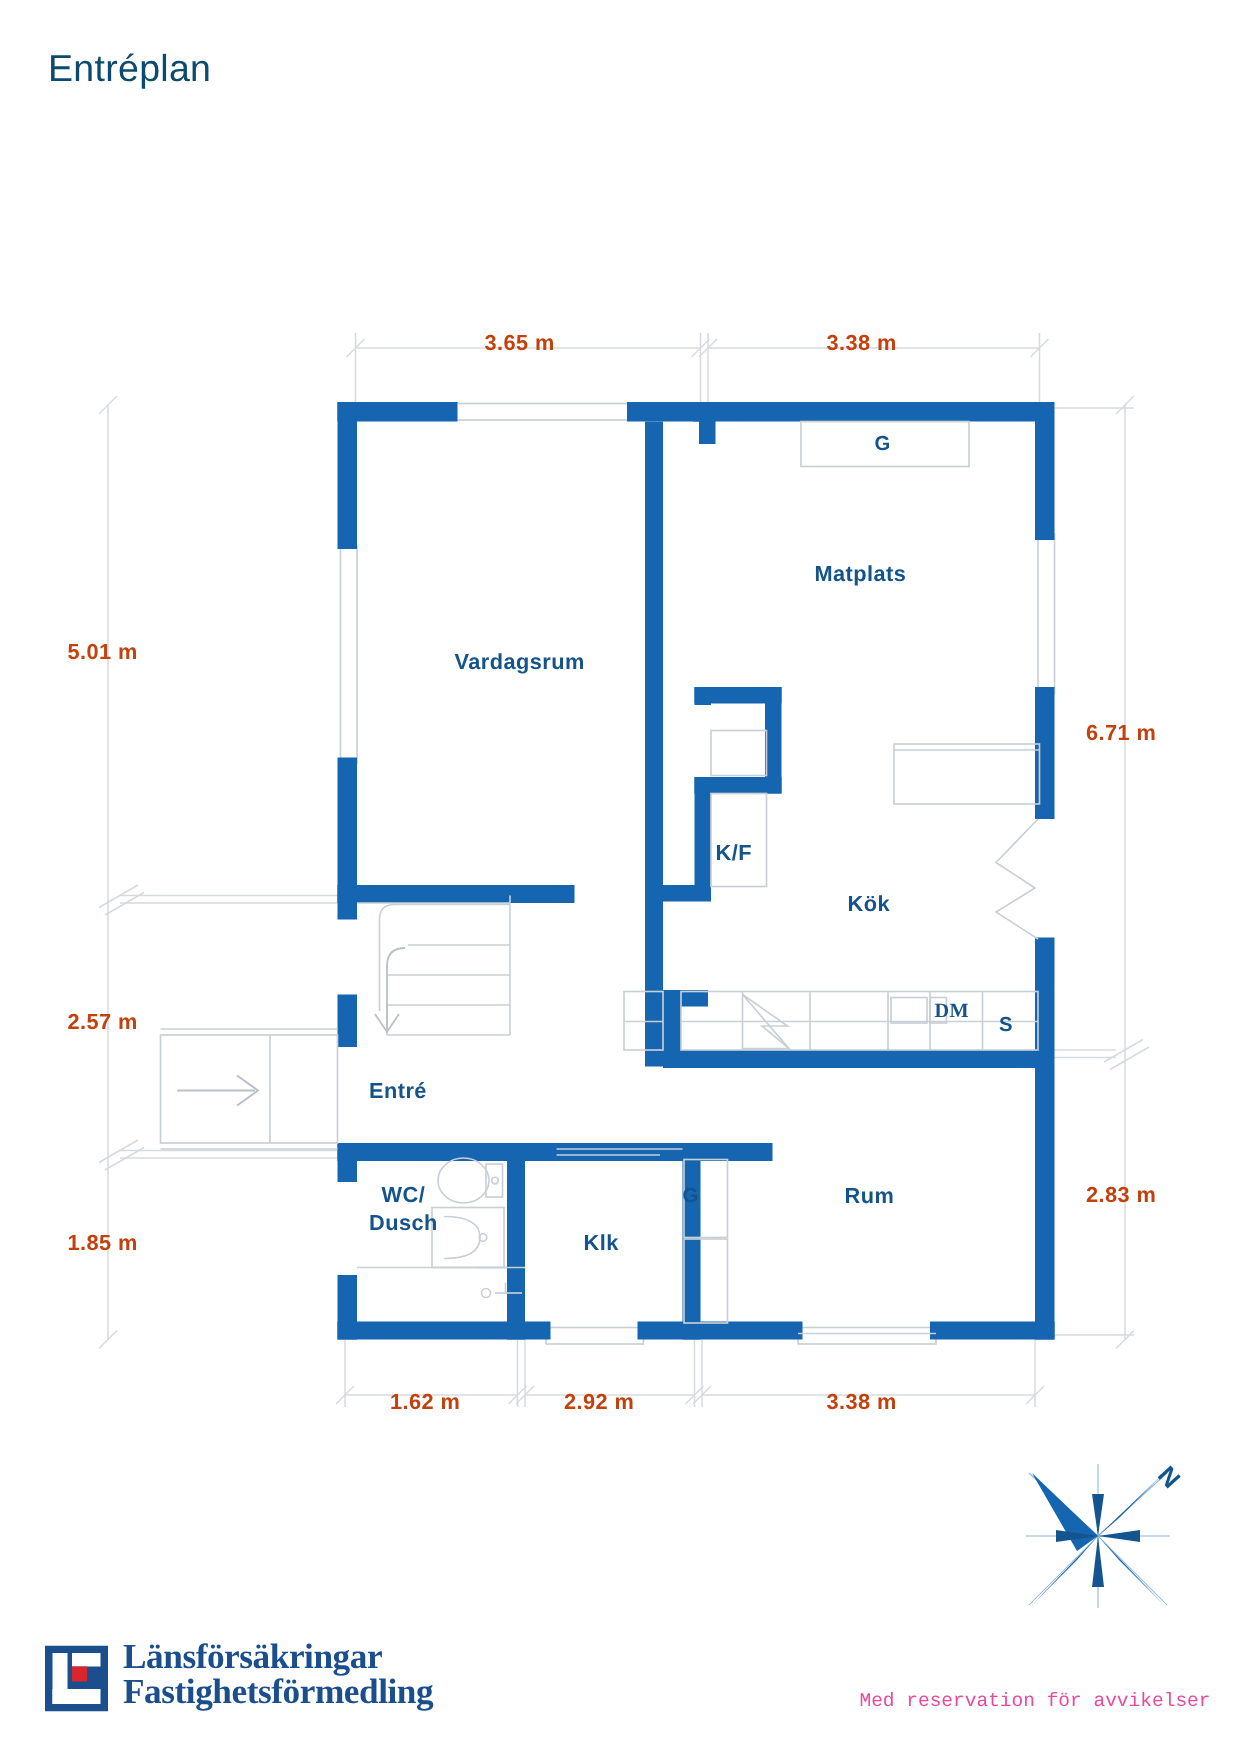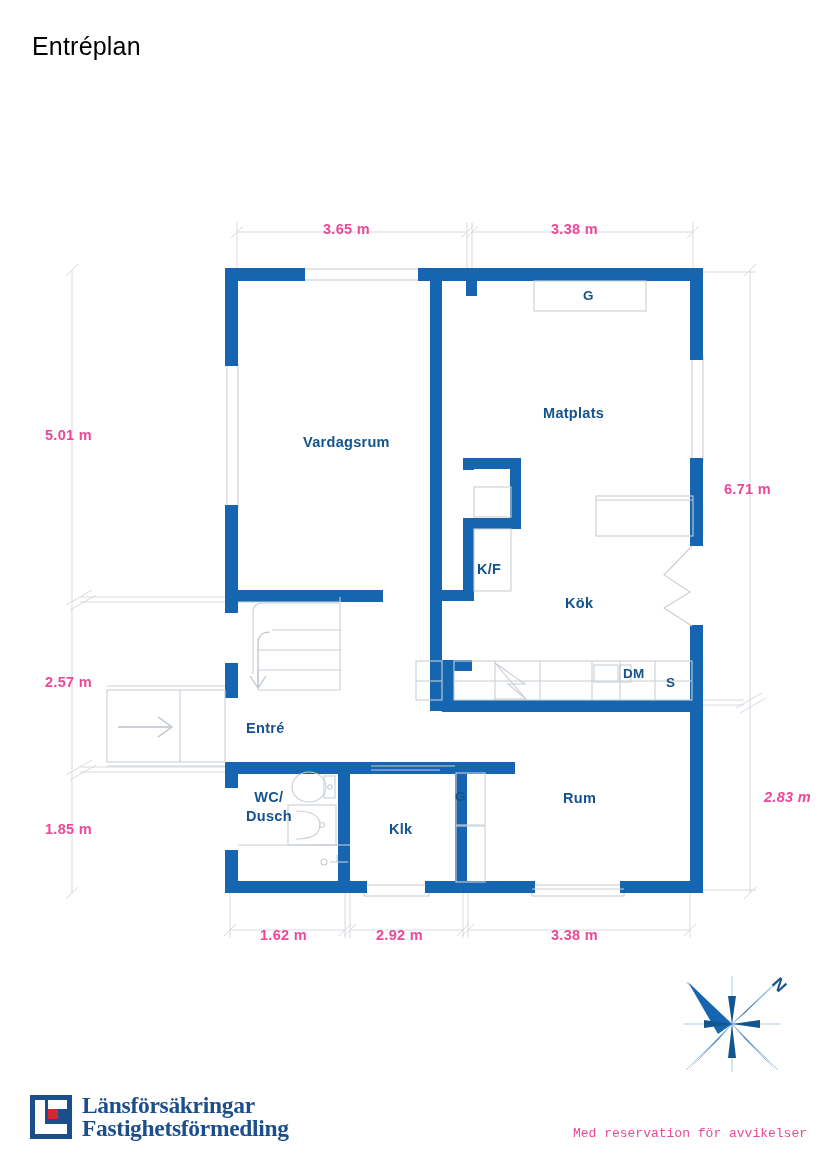--- a/index.html
+++ b/index.html
@@ -19,7 +19,7 @@
     left: 32px;
     top: 32px;
     font-size: 25px;
-    color: #000000;
+    color: #0c4a6e;
     font-family: "Liberation Sans", sans-serif;
     letter-spacing: 0.2px;
   }

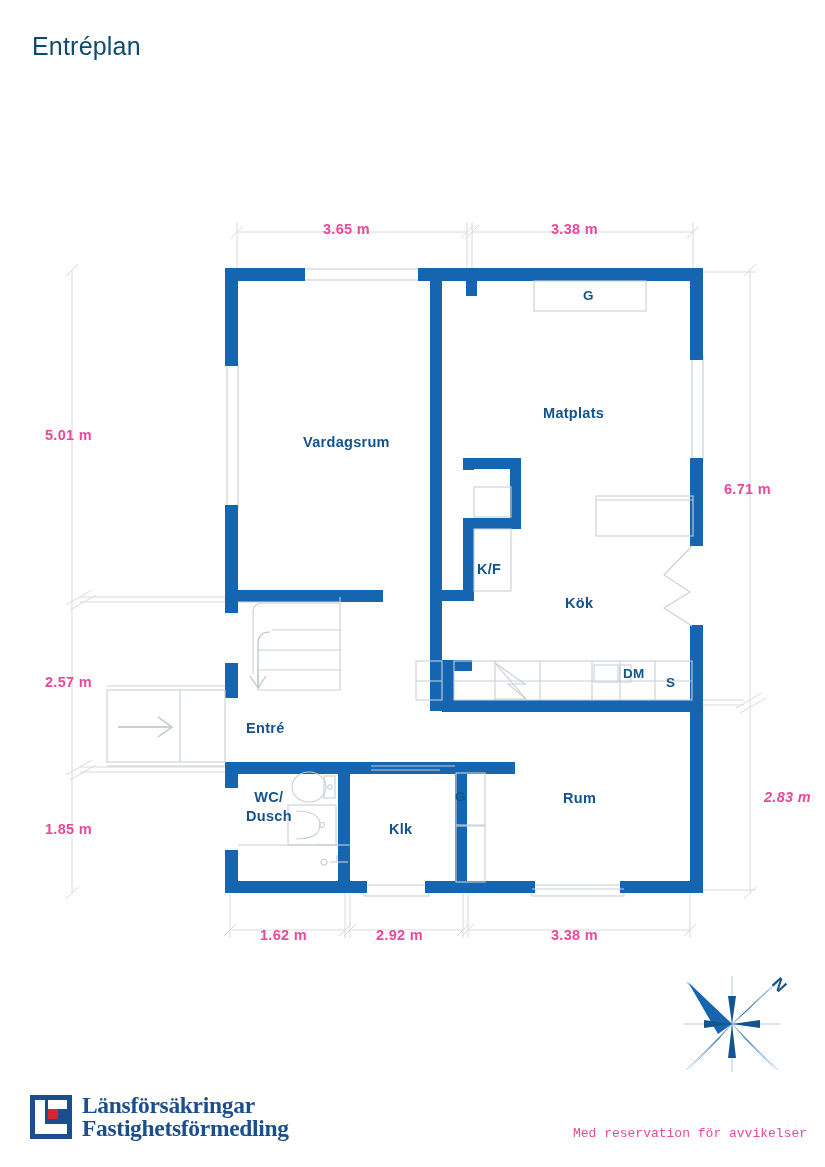--- a/index.html
+++ b/index.html
@@ -30,7 +30,7 @@
   }
   .dim-label {
     position: absolute;
-    color: #ec4899;
+    color: #c2410c;
     font-size: 14.5px;
     font-weight: bold;
     font-family: "Liberation Sans", sans-serif;

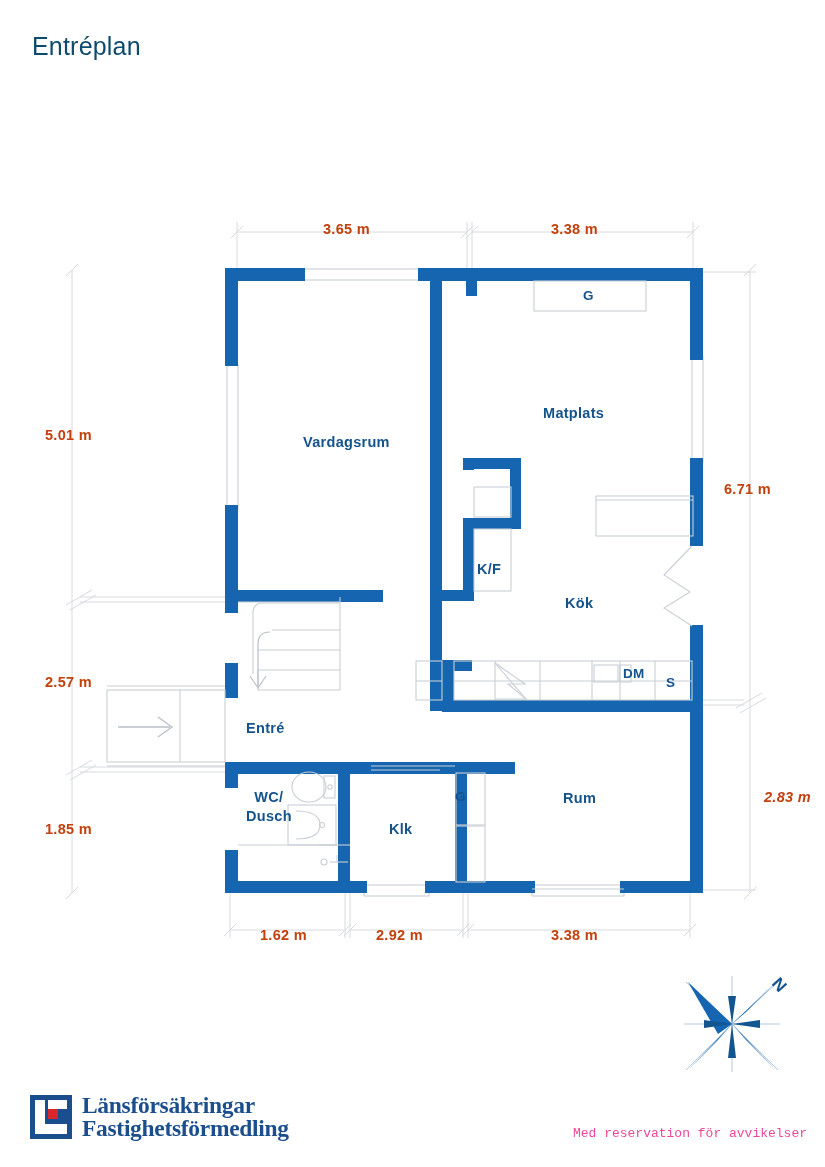--- a/index.html
+++ b/index.html
@@ -315,7 +315,7 @@
 <div class="dim-label" style="left:551px; top:927px;">3.38 m</div>
 
 <div class="room-label" style="left:303px; top:434px;">Vardagsrum</div>
-<div class="room-label" style="left:543px; top:375px;margin-top:30px;">Matplats</div>
+<div class="room-label" style="left:543px; top:375px;">Matplats</div>
 <div class="room-label" style="left:565px; top:595px;">Kök</div>
 <div class="room-label" style="left:477px; top:561px;">K/F</div>
 <div class="room-label" style="left:246px; top:720px;text-align:right;">Entré</div>

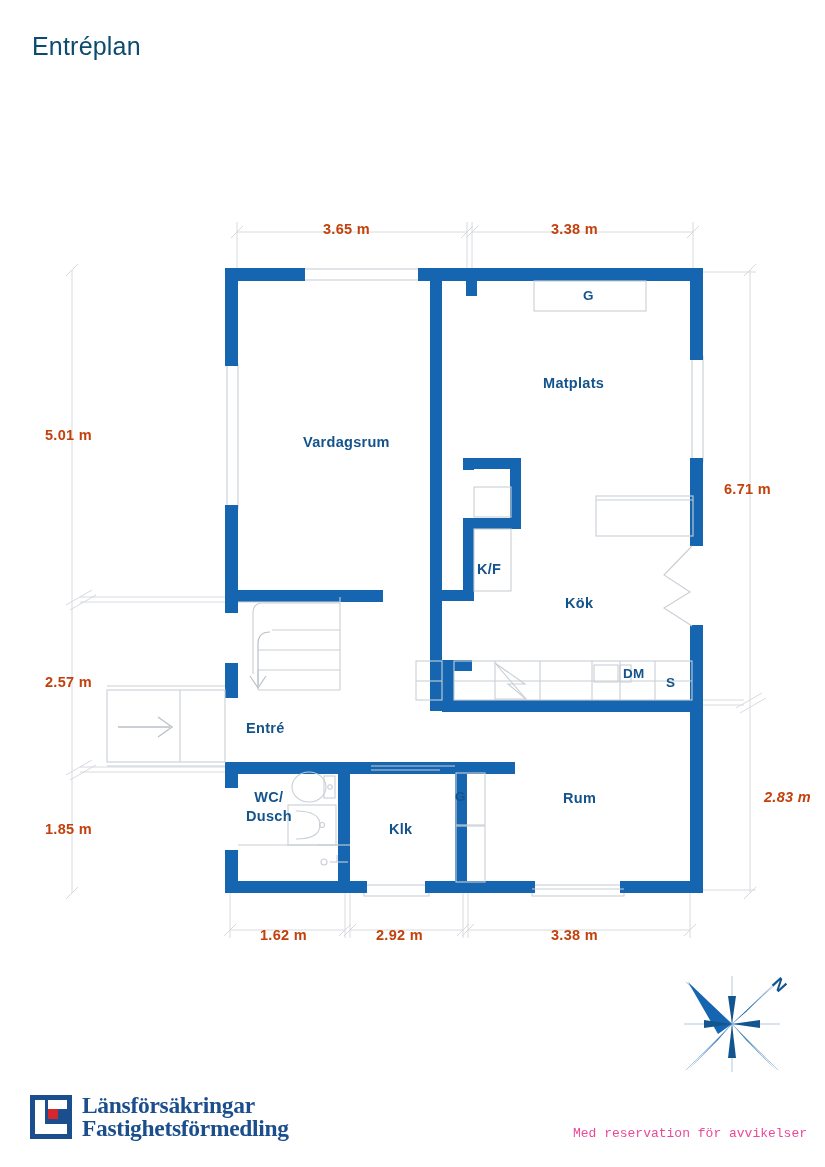--- a/index.html
+++ b/index.html
@@ -328,7 +328,7 @@
 
 <div class="room-label small" style="left:583px; top:288px;">G</div>
 <div class="room-label small" style="left:455px; top:789px;">G</div>
-<div class="room-label small" style="left:623px; top:666px;">DM</div>
+<div class="room-label small" style="left:623px; top:666px;font-family:Liberation Serif, serif;">DM</div>
 <div class="room-label small" style="left:666px; top:675px;">S</div>
 
 <svg id="compass" width="120" height="120" viewBox="0 0 120 120">

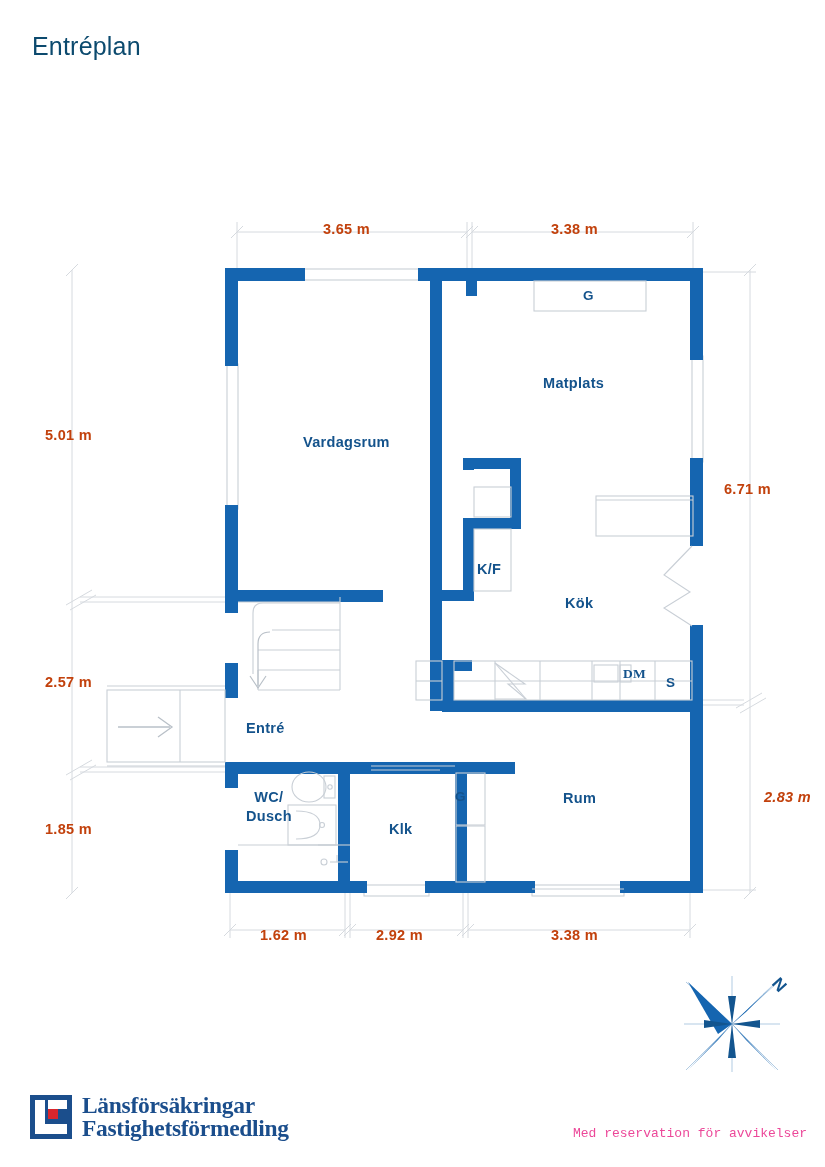--- a/index.html
+++ b/index.html
@@ -308,7 +308,7 @@
 <div class="dim-label" style="left:45px; top:821px;">1.85 m</div>
 
 <div class="dim-label" style="left:724px; top:481px;">6.71 m</div>
-<div class="dim-label" style="left:764px; top:789px;font-style:italic;">2.83 m</div>
+<div class="dim-label" style="left:724px; top:789px;">2.83 m</div>
 
 <div class="dim-label" style="left:260px; top:927px;">1.62 m</div>
 <div class="dim-label" style="left:376px; top:927px;">2.92 m</div>

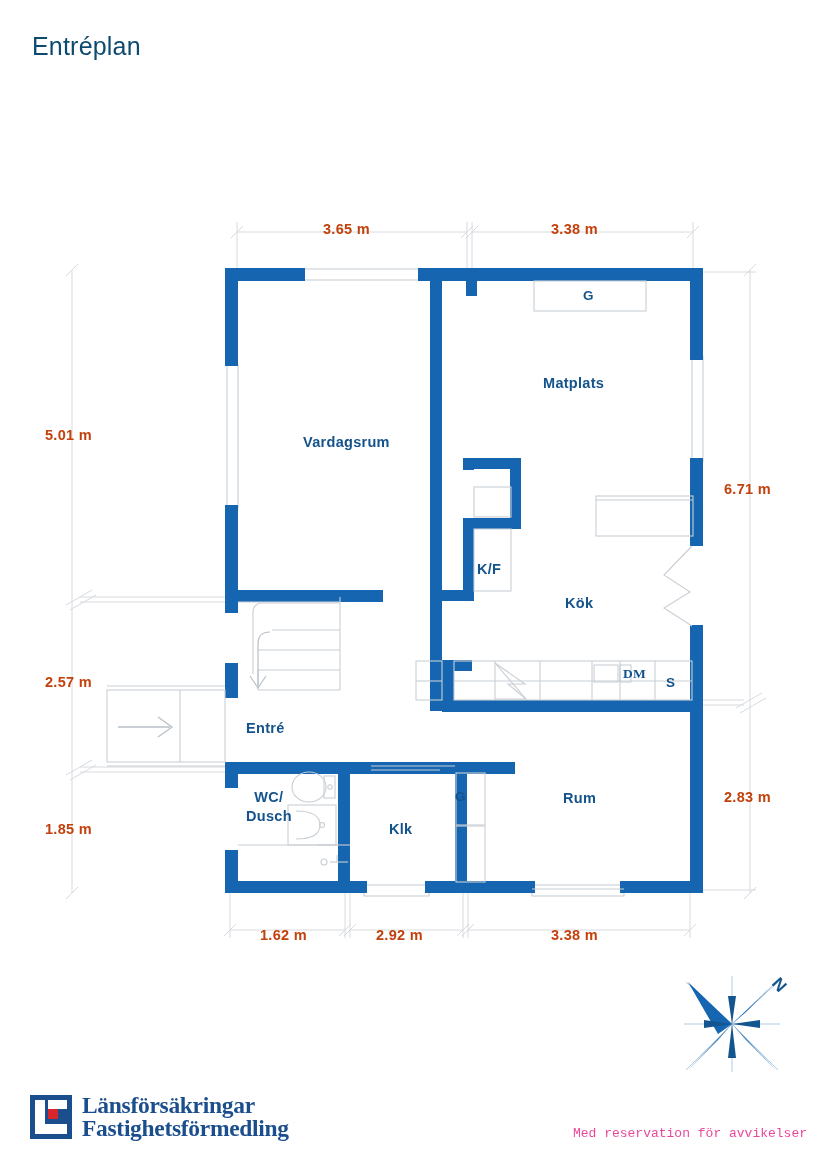--- a/index.html
+++ b/index.html
@@ -55,7 +55,7 @@
     left: 30px;
     top: 1094px;
     display: flex;
-    align-items: center;
+    align-items: flex-end;
   }
   #logo-mark {
     width: 42px;

